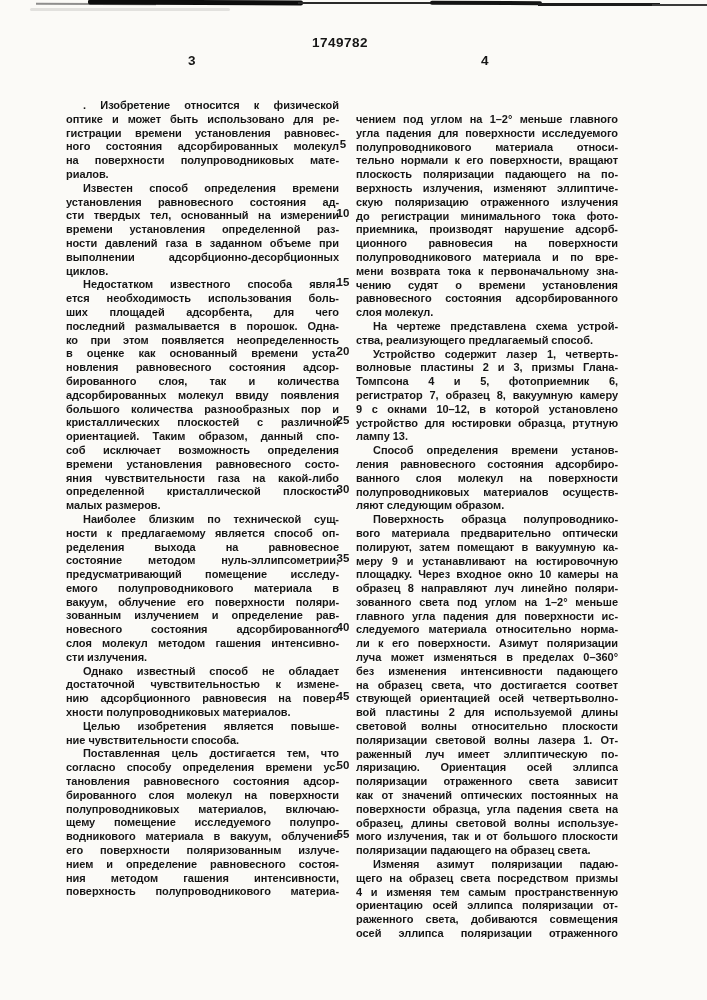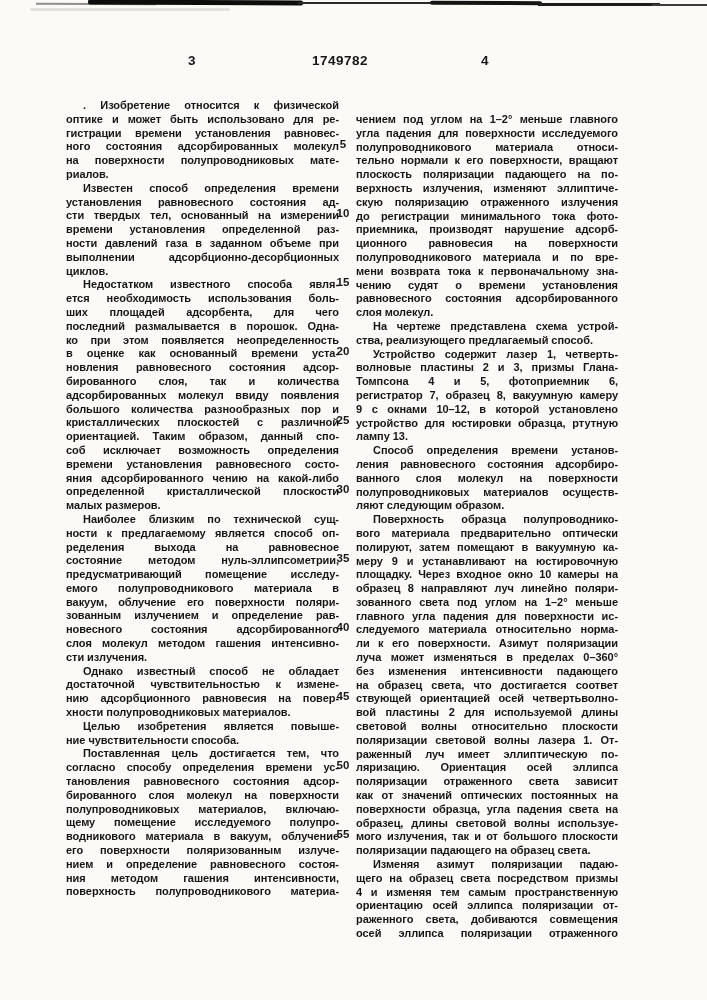--- a/index.html
+++ b/index.html
@@ -31,7 +31,7 @@
   
   .pg{position:absolute;font-weight:700;font-size:13.5px;letter-spacing:.5px;}
   .pg-left{left:188px;top:53px;}
-  .patent{left:312px;top:53px;}
+  .patent{left:312px;top:35px;}
   .pg-right{left:481px;top:53px;}
 
   

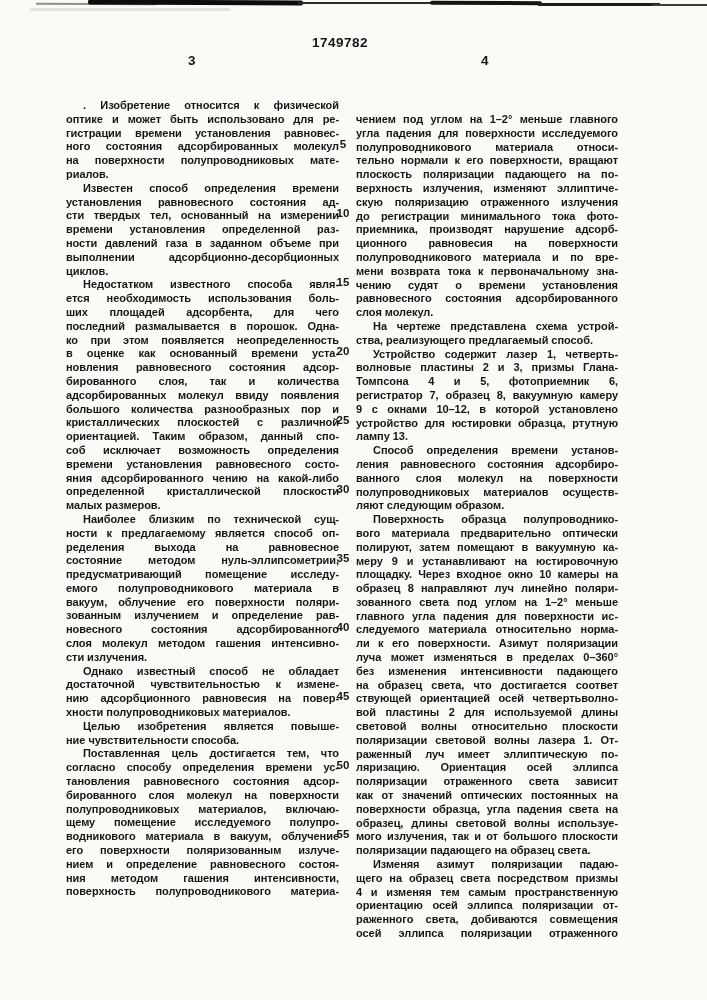--- a/index.html
+++ b/index.html
@@ -108,7 +108,7 @@
       <div class="tline">ориентацией. Таким образом, данный спо-</div>
       <div class="tline">соб исключает возможность определения</div>
       <div class="tline">времени установления равновесного состо-</div>
-      <div class="tline">яния адсорбированного чению на какой-либо</div>
+      <div class="tline">яния чувствительности газа на какой-либо</div>
       <div class="tline">определенной кристаллической плоскости</div>
       <div class="tline pend">малых размеров.</div>
       <div class="tline ind">Наиболее близким по технической сущ-</div>

